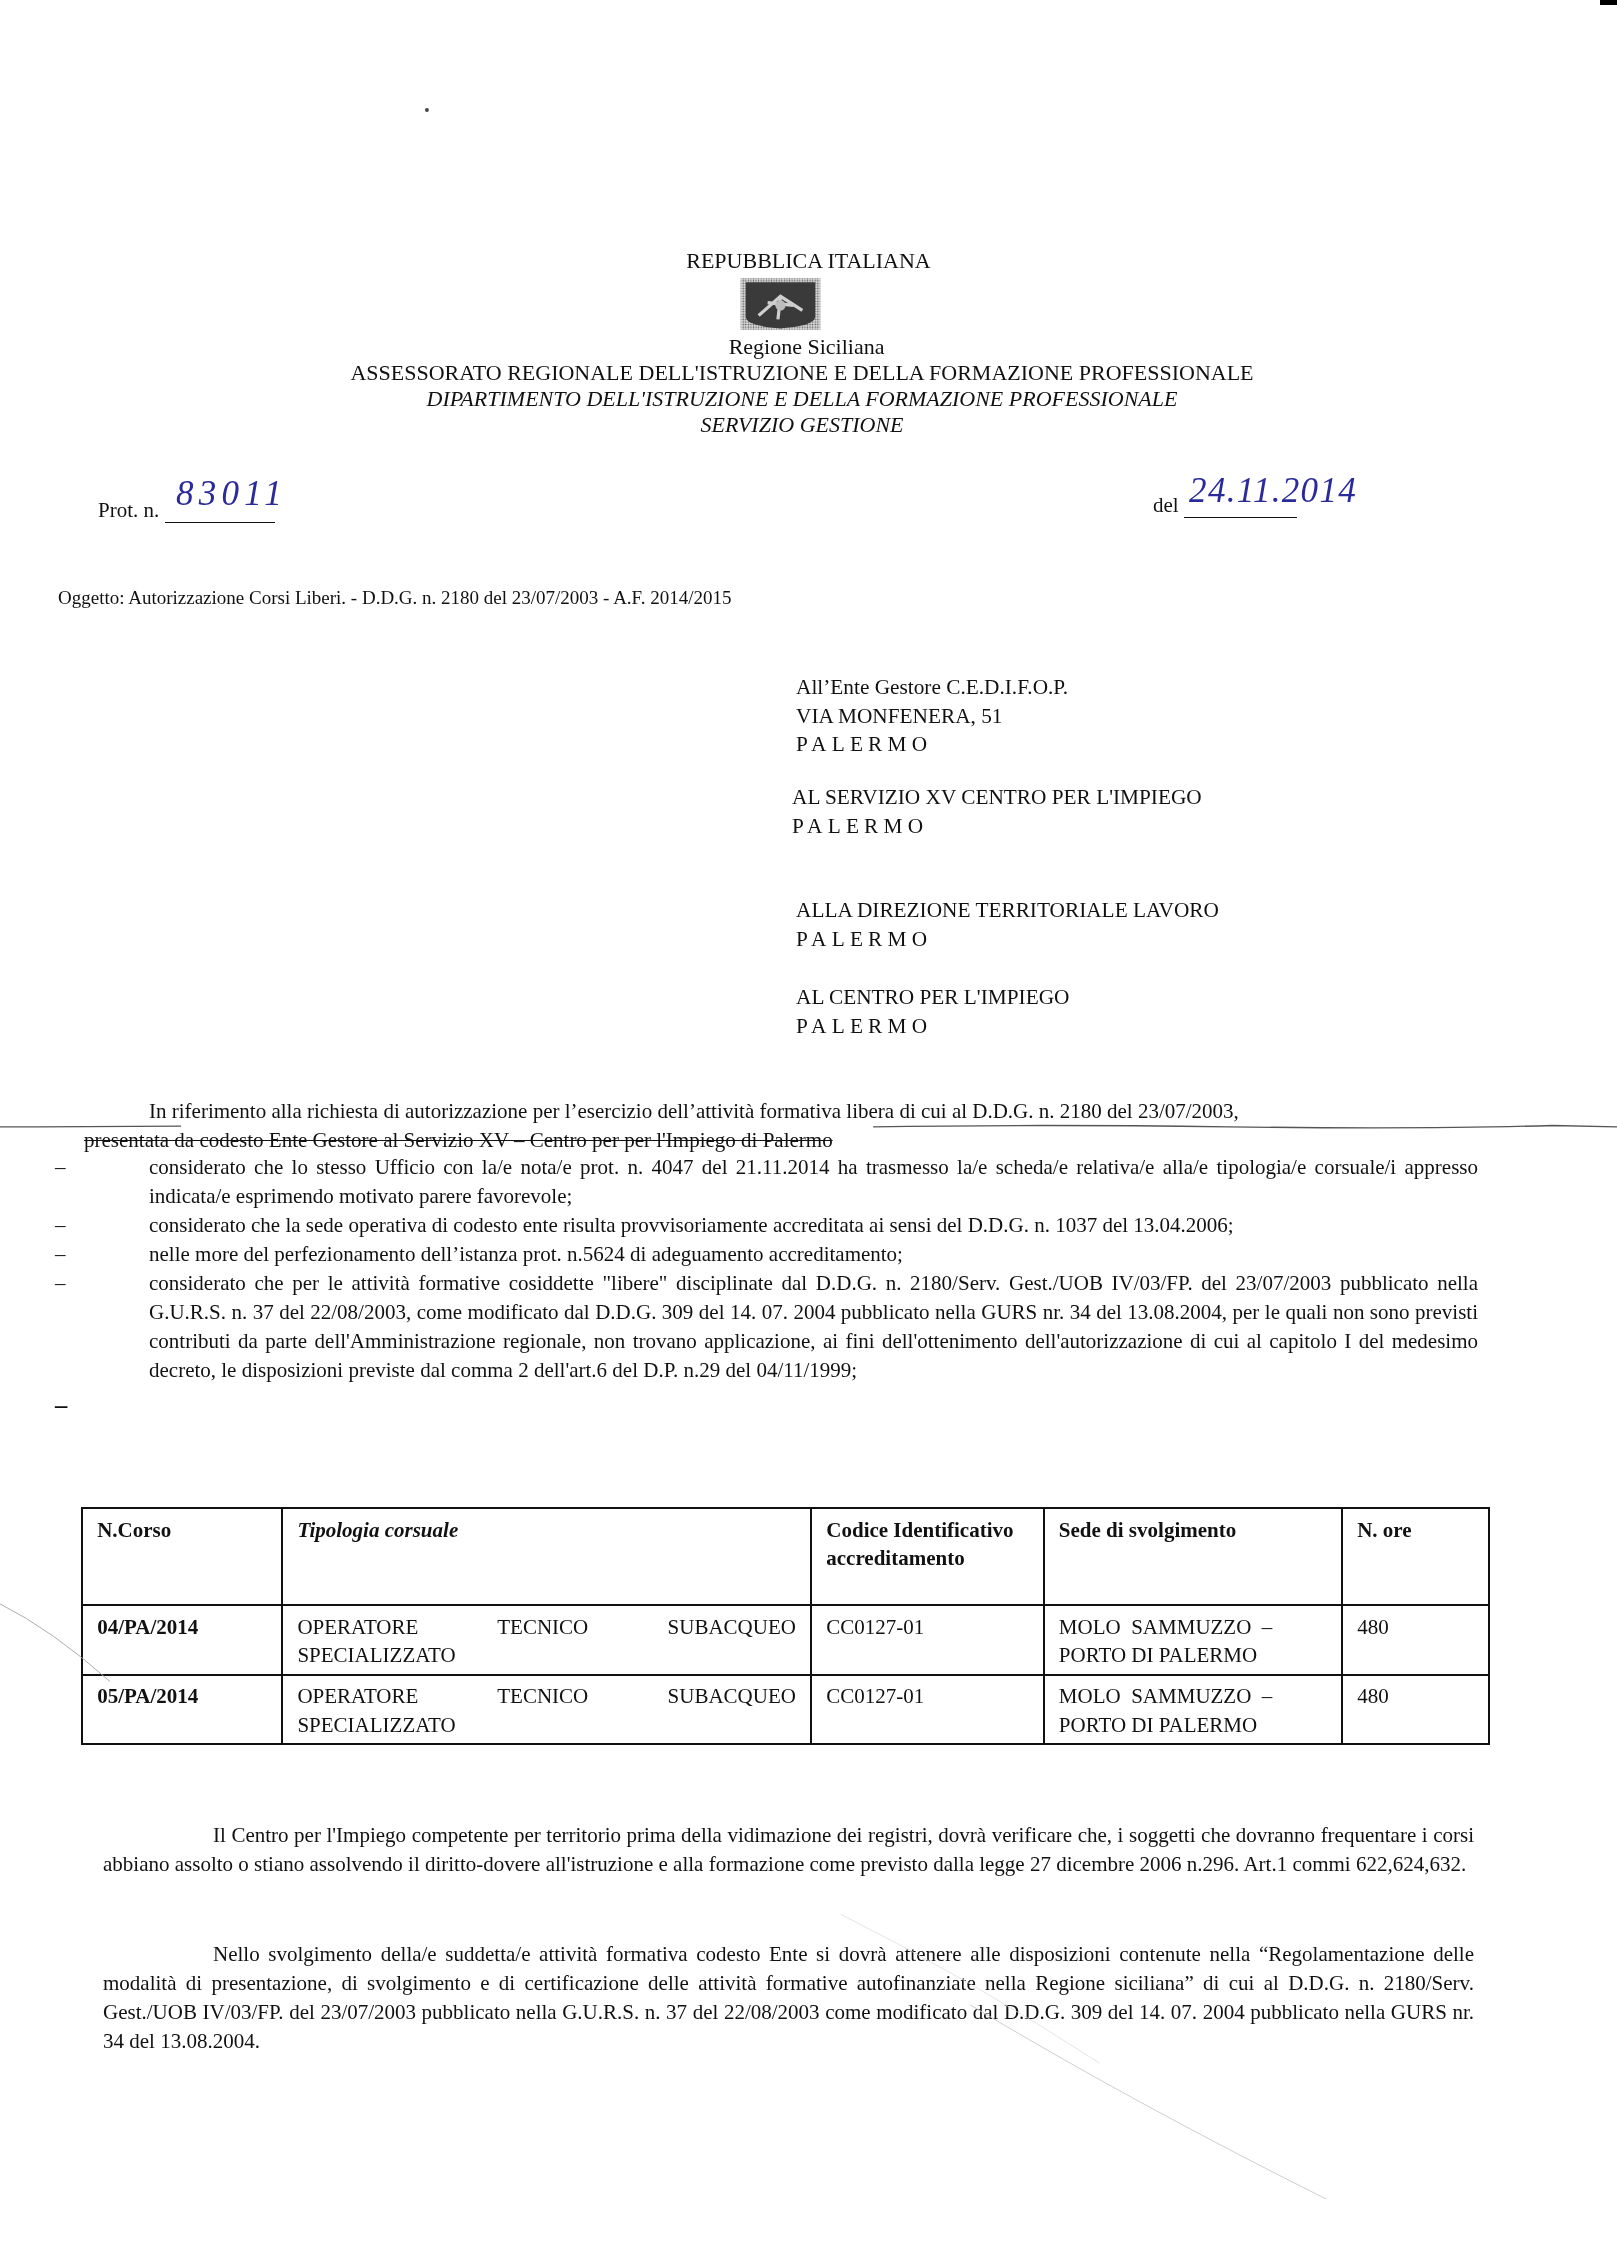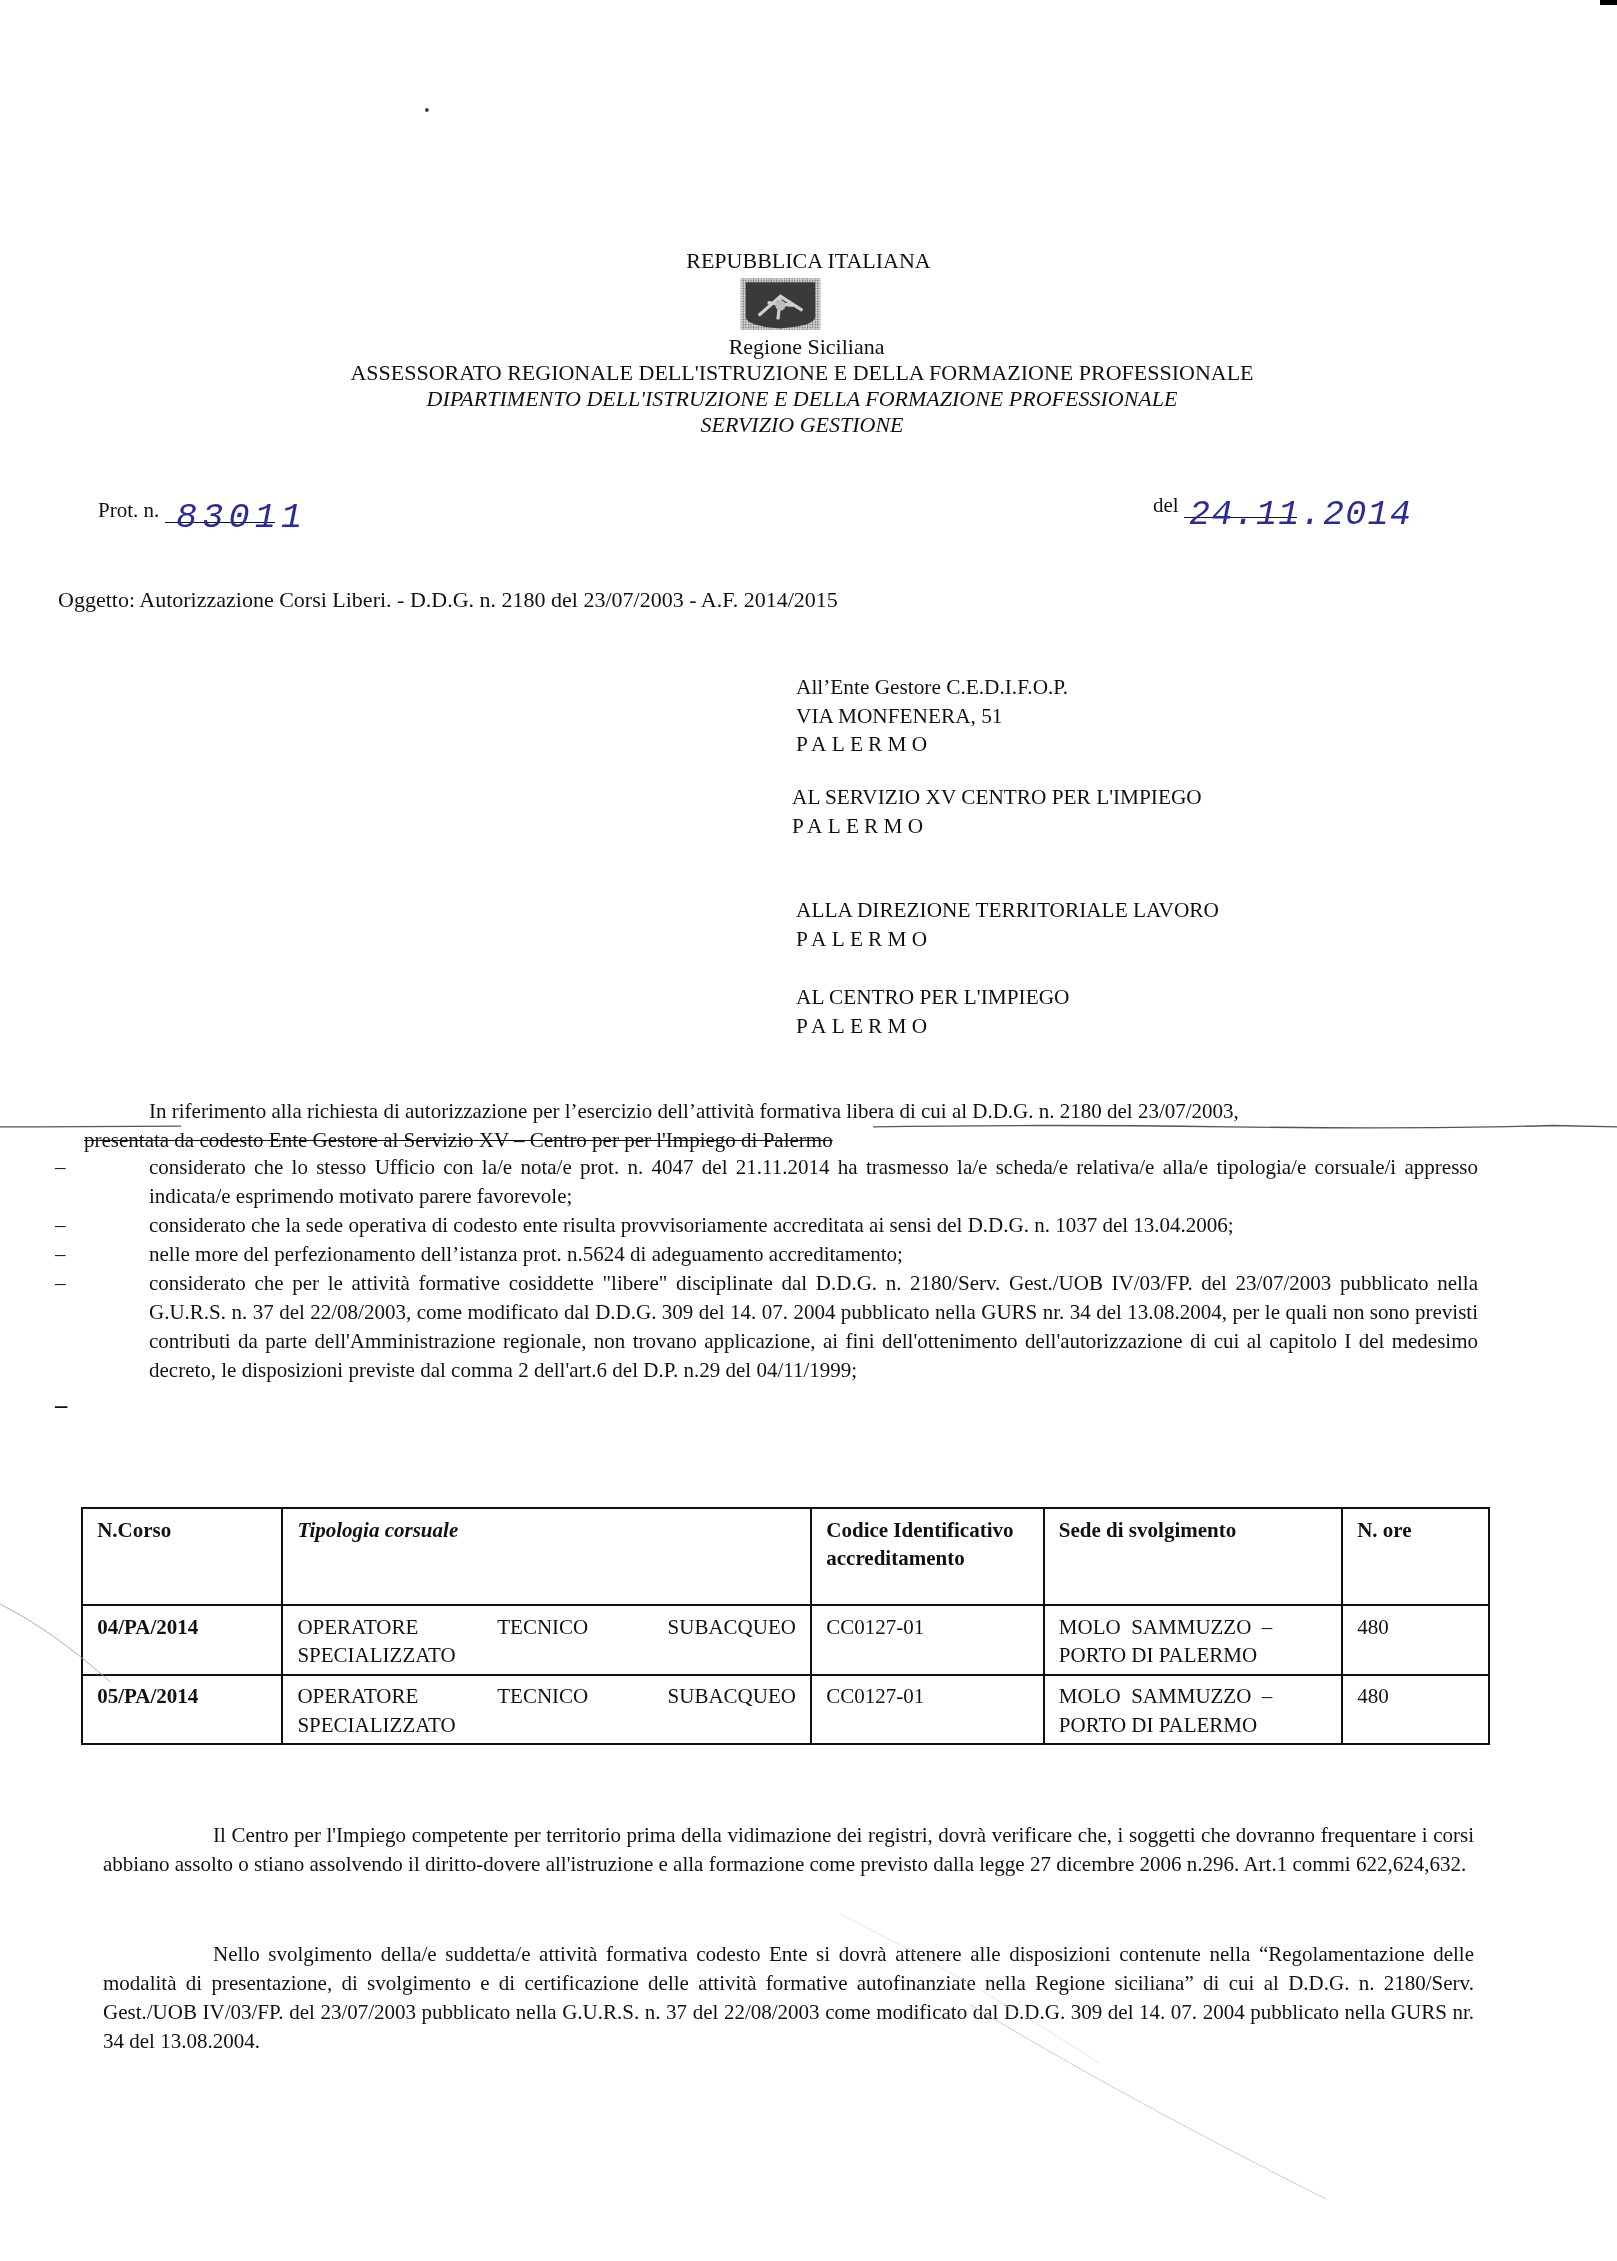--- a/index.html
+++ b/index.html
@@ -14,7 +14,7 @@
   .h-it { font-style: italic; }
   .emblem { position: absolute; left: 739px; top: 277px; width: 83px; height: 54px; }
   .prot { left: 98px; top: 497px; font-size: 21px; white-space: nowrap; }
-  .hand { font-family: Liberation Mono, monospace; color: #2a2a9a; font-style: italic; font-size: 35px; letter-spacing: 5.2px; margin-top: 24px; }
+  .hand { font-family: Liberation Serif, serif; color: #2a2a9a; font-style: italic; font-size: 35px; letter-spacing: 5.2px; }
   .uline { display: inline-block; border-bottom: 1.9px solid #111; }
   .del { left: 1153px; top: 493px; font-size: 21px; white-space: nowrap; }
   .oggetto { left: 58px; top: 587px; font-size: 22px; white-space: nowrap; }

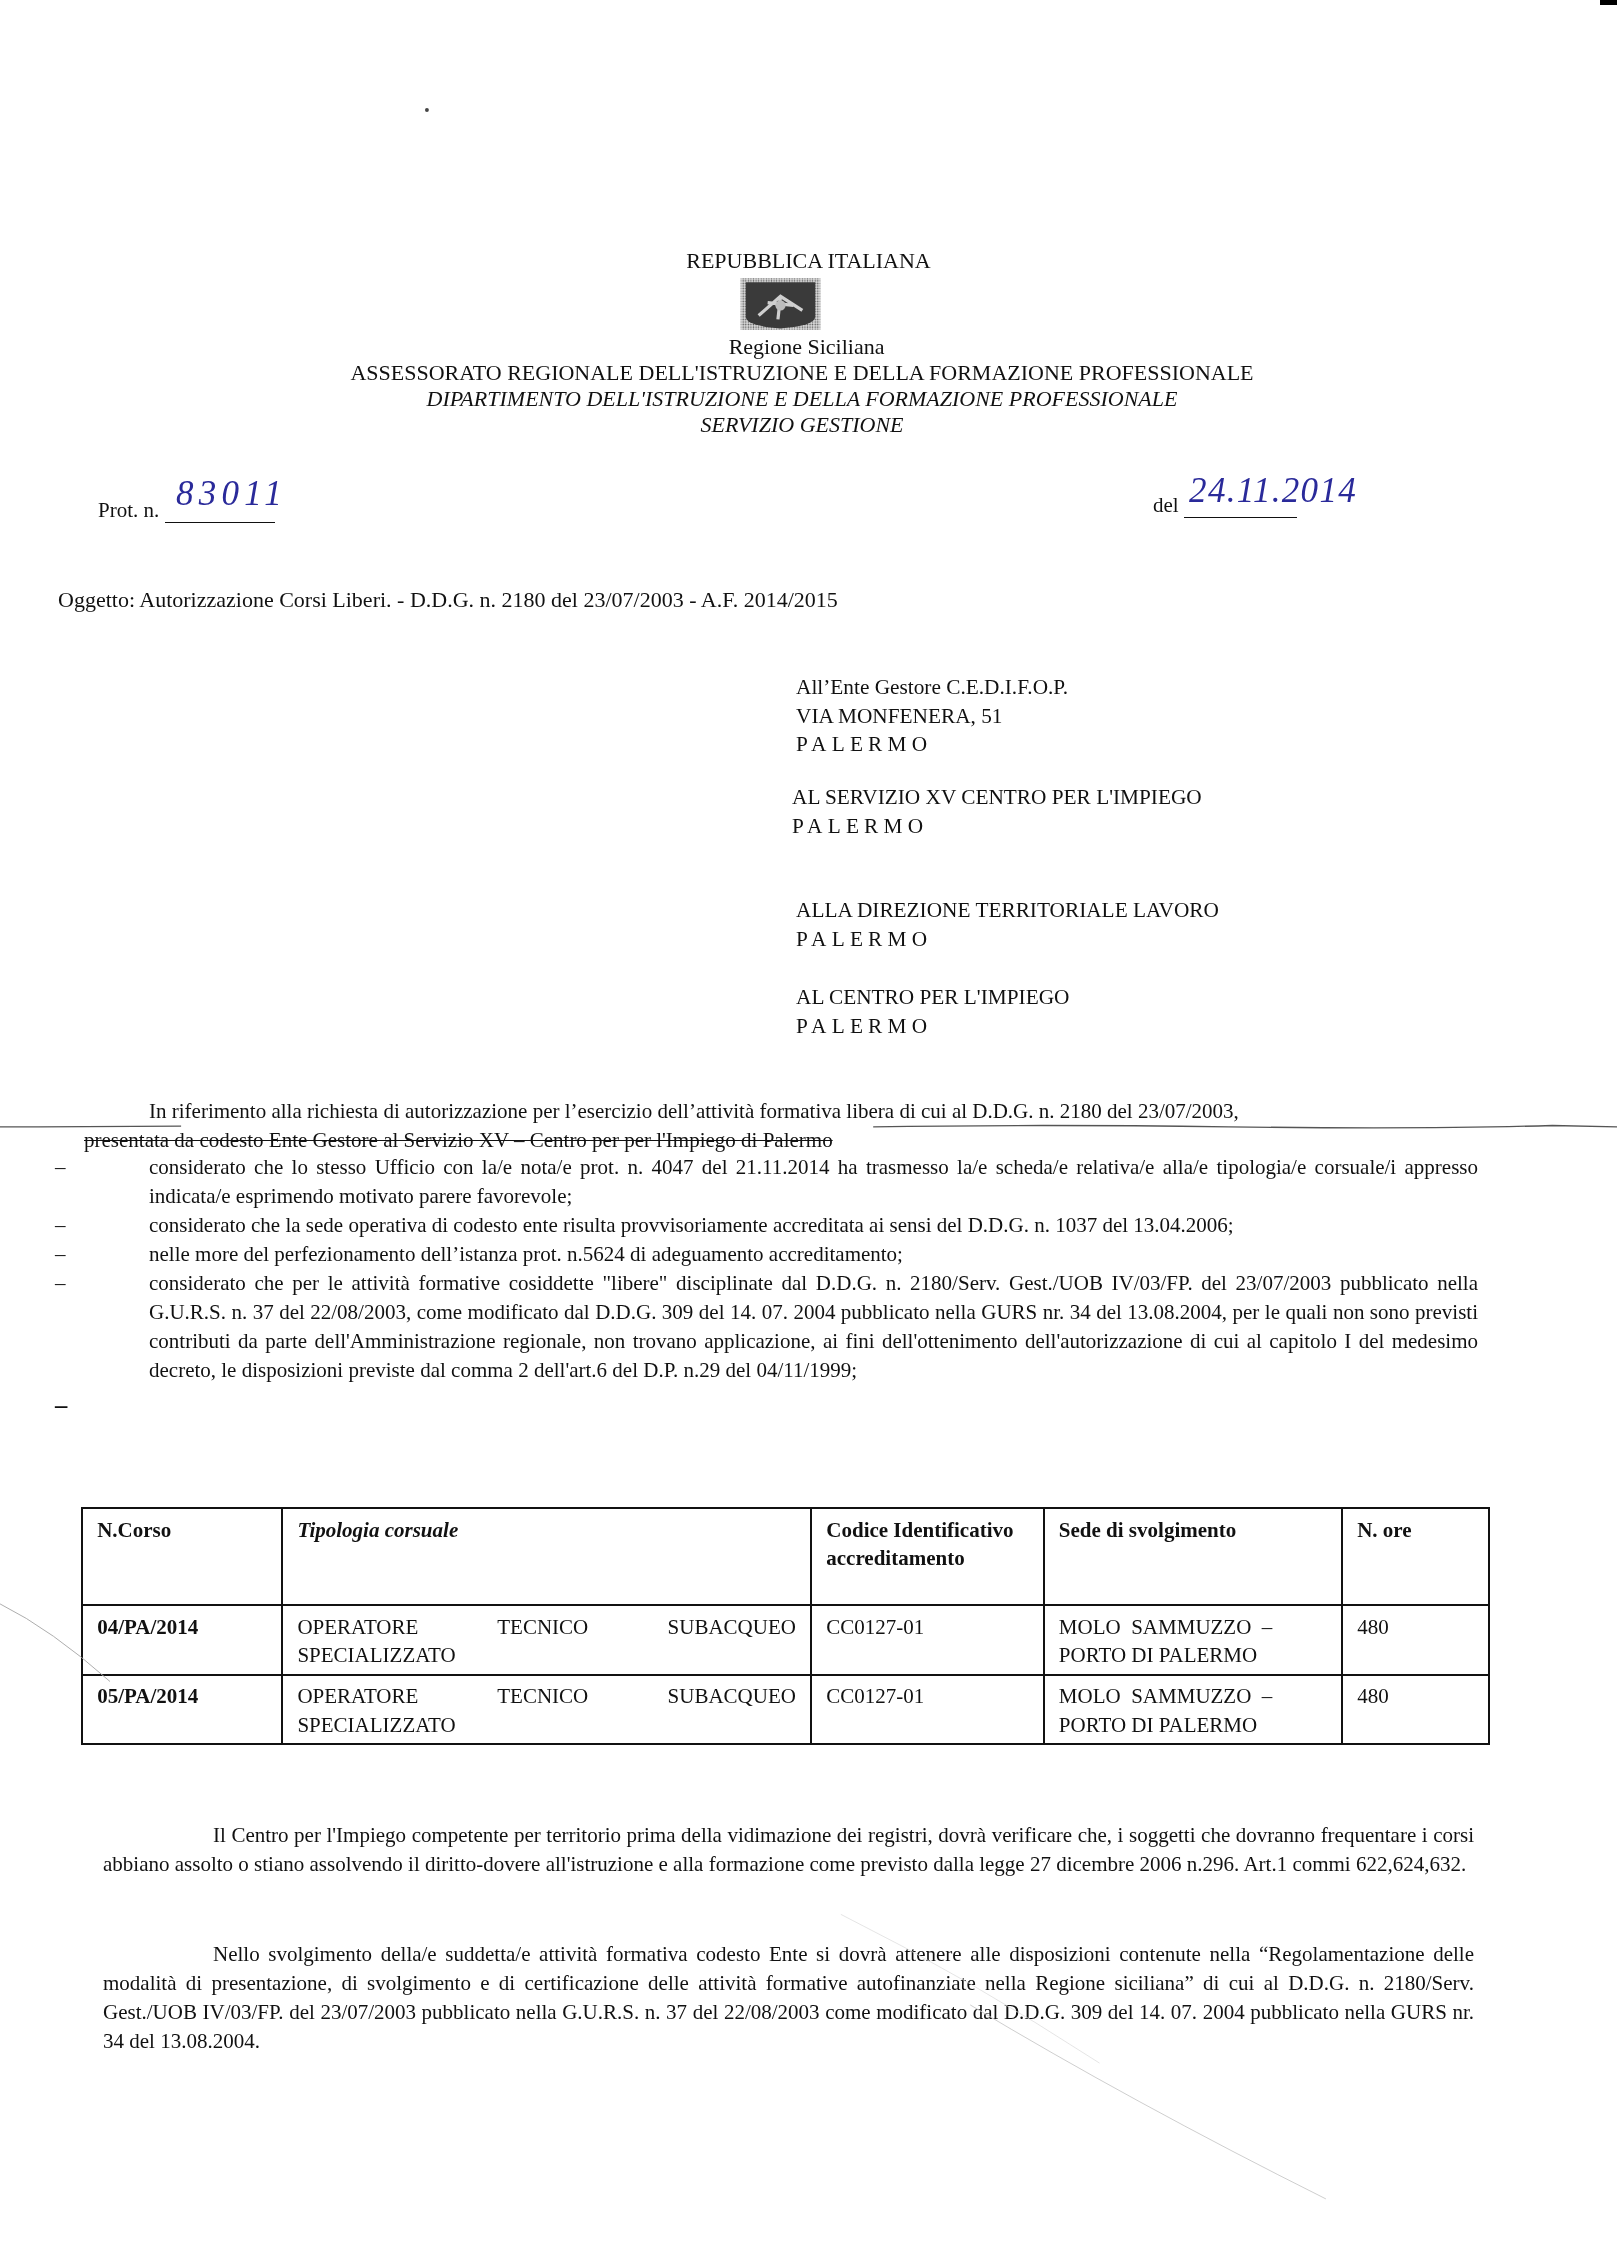--- a/index.html
+++ b/index.html
@@ -17,7 +17,7 @@
   .hand { font-family: Liberation Serif, serif; color: #2a2a9a; font-style: italic; font-size: 35px; letter-spacing: 5.2px; }
   .uline { display: inline-block; border-bottom: 1.9px solid #111; }
   .del { left: 1153px; top: 493px; font-size: 21px; white-space: nowrap; }
-  .oggetto { left: 58px; top: 587px; font-size: 22px; white-space: nowrap; }
+  .oggetto { left: 58px; top: 587px; font-size: 19px; white-space: nowrap; }
   .addr { left: 796px; font-size: 21.3px; line-height: 28.5px; white-space: nowrap; }
   .spaced { letter-spacing: 5.2px; }
   .body-text { font-size: 21px; line-height: 29px; }

